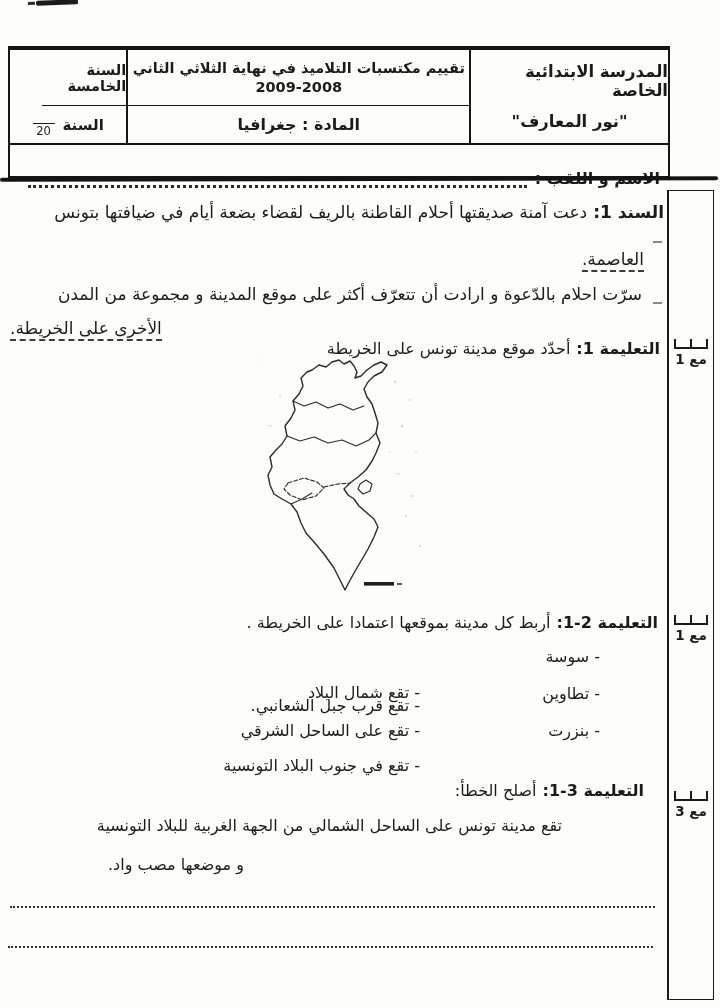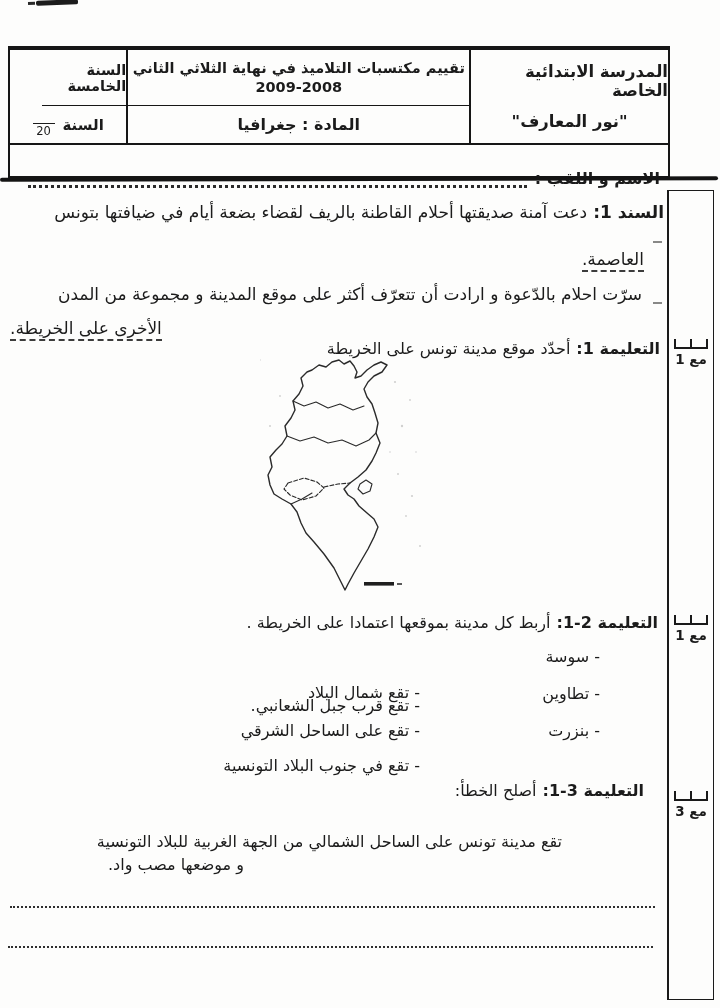--- a/index.html
+++ b/index.html
@@ -163,7 +163,7 @@
   <div class="tline small" style="top:779px; right:76px;">
     <b>التعليمة 3-1:</b><span>أصلح الخطأ:</span>
   </div>
-  <div class="tline small" style="top:814px; right:158px;margin-top:16px;">تقع مدينة تونس على الساحل الشمالي من الجهة الغربية للبلاد التونسية</div>
+  <div class="tline small" style="top:814px; right:158px;">تقع مدينة تونس على الساحل الشمالي من الجهة الغربية للبلاد التونسية</div>
   <div class="tline small" style="top:853px; left:108px;">و موضعها مصب واد.</div>
 
   <div class="dotline" style="top:892px; left:10px; width:645px;"></div>

